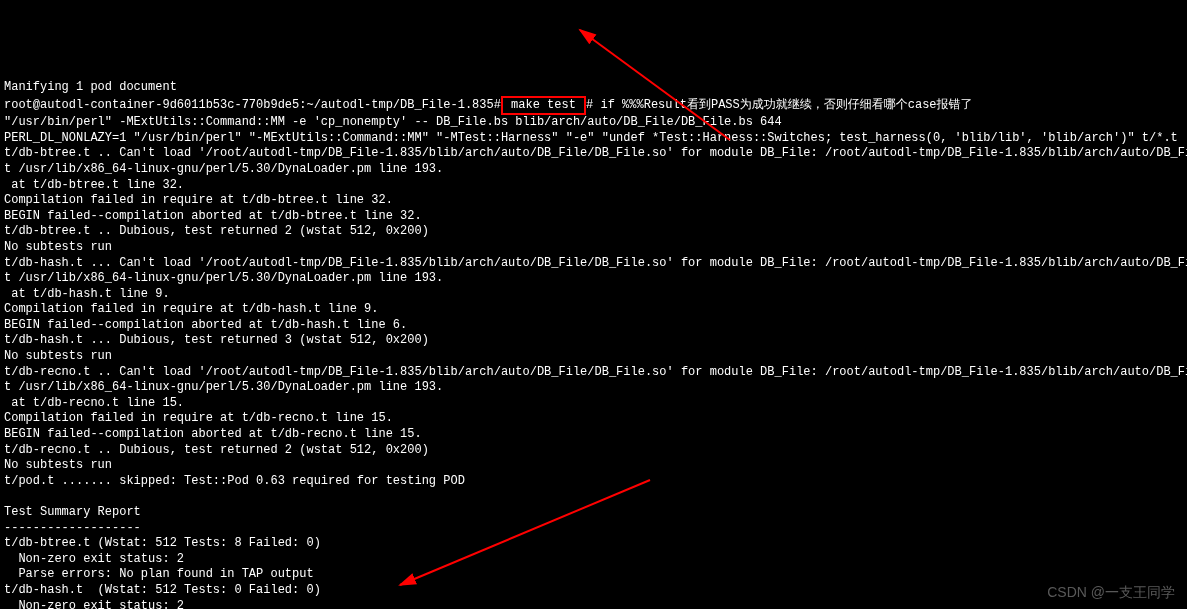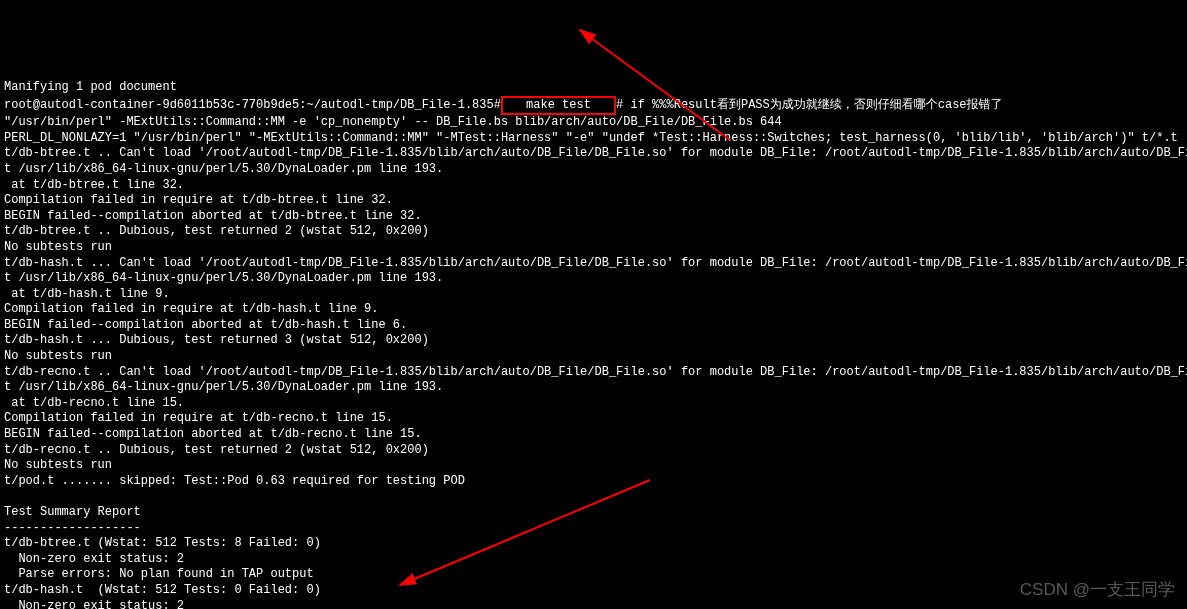--- a/index.html
+++ b/index.html
@@ -22,7 +22,7 @@
     .box-red {
       border: 2px solid #ff0000;
       display: inline-block;
-      padding: 0 16px;
+      padding: 0 1px;
     }
     .watermark {
       position: absolute;

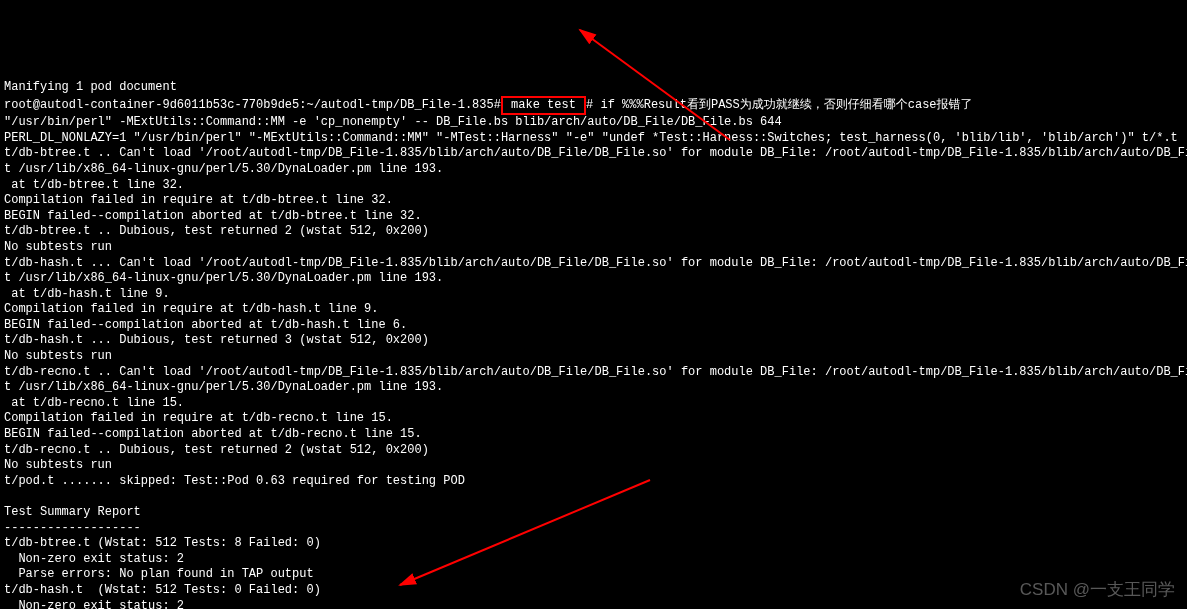--- a/index.html
+++ b/index.html
@@ -29,7 +29,7 @@
       bottom: 8px;
       right: 12px;
       color: #888;
-      font-size: 17px;
+      font-size: 14px;
       opacity: 0.65;
       font-family: sans-serif;
     }

